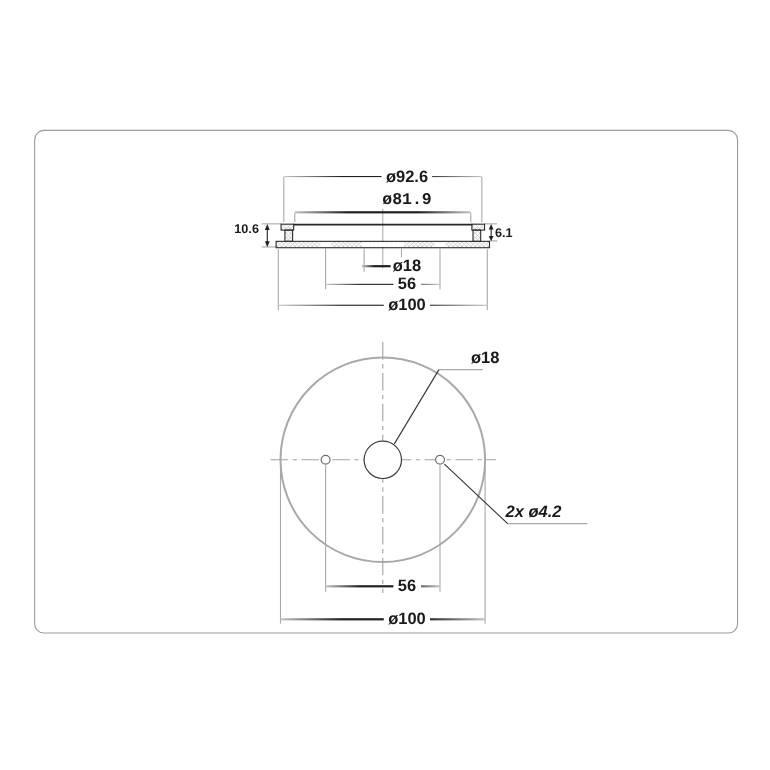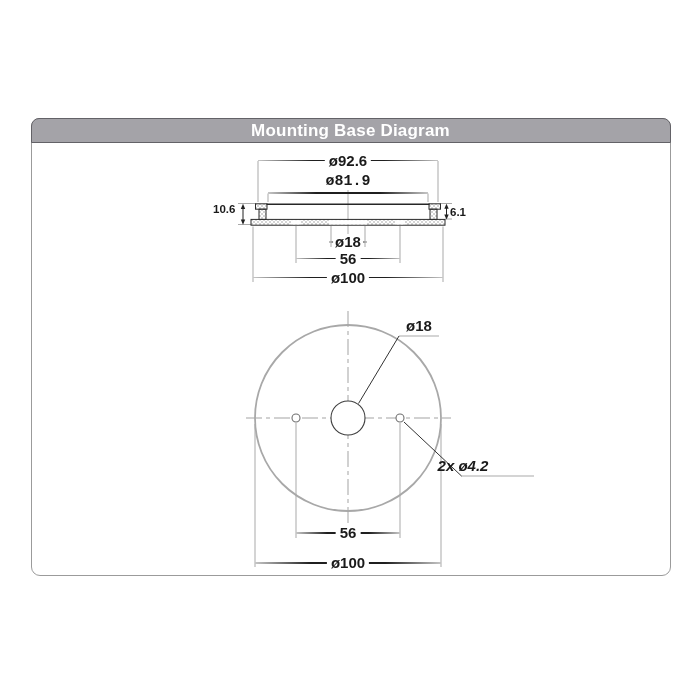--- a/index.html
+++ b/index.html
@@ -42,9 +42,6 @@
 
   <div class="frame"></div>
 
-  <div class="titlebar">
-    <span class="title">Mounting Base Diagram</span>
-  </div>
 
   <svg class="linework" width="700" height="700" viewBox="0 0 700 700">
     <defs>

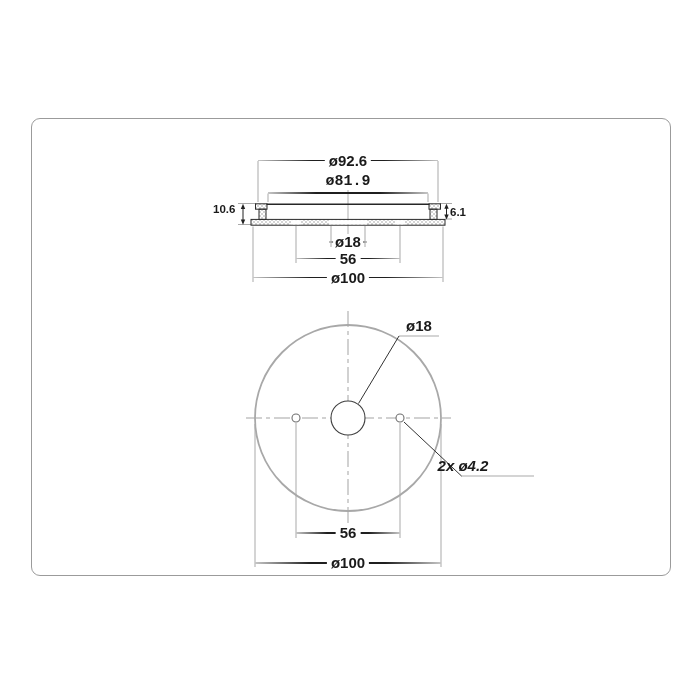--- a/index.html
+++ b/index.html
@@ -26,7 +26,7 @@
   }
   .dim-label{
     position:absolute;transform:translateX(-50%);z-index:4;white-space:nowrap;
-    font-size:15px;font-weight:600;line-height:16px;color:#1a1a1a;background:#ffffff;padding:0 4px;
+    font-size:15px;font-weight:600;line-height:16px;color:#1a1a1a;background:#ffffff;padding:0 4px;margin-left:22px;
   }
   .dim-label.nobg{background:transparent;padding:0;}
   .dim-label-sm{

